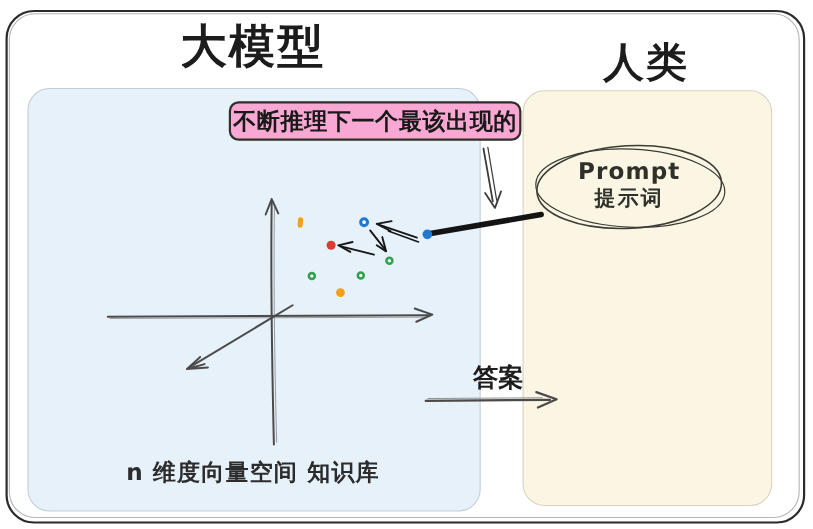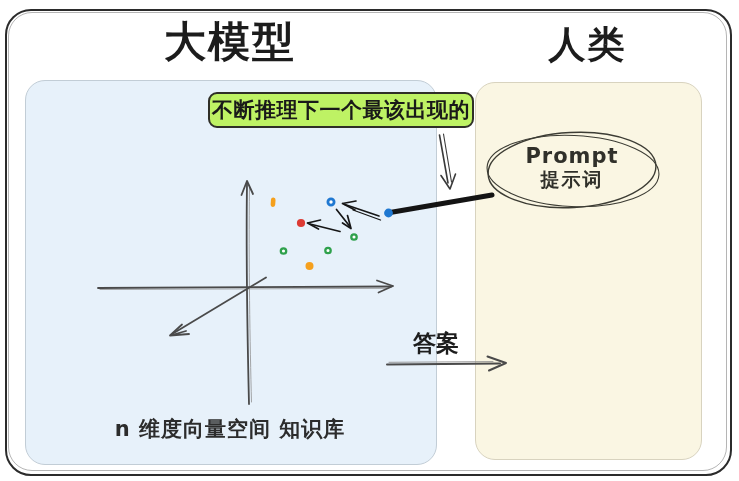--- a/index.html
+++ b/index.html
@@ -63,7 +63,7 @@
     font-size: 42px;
   }
   .title-right {
-    left: 475px; top: 20px; width: 225px;
+    left: 475px; top: 32px; width: 225px;
     font-size: 37px;
   }
   .hint-label {

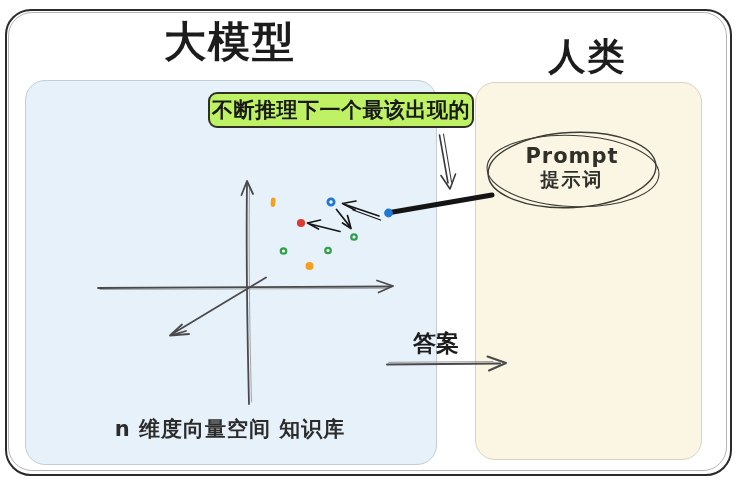--- a/index.html
+++ b/index.html
@@ -70,7 +70,7 @@
     position: absolute;
     left: 208px; top: 92px;
     width: 262px; height: 32px;
-    background: #bef264;
+    background: #f9a8d4;
     border: 2.2px solid #2f2f27;
     border-radius: 9px;
     z-index: 6;

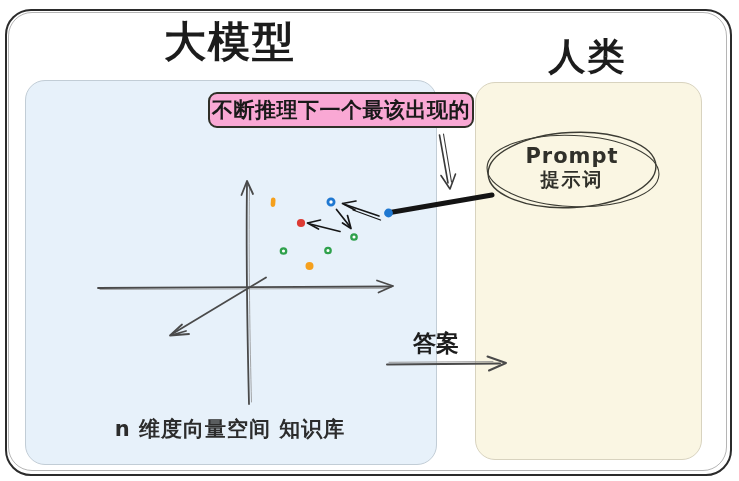--- a/index.html
+++ b/index.html
@@ -95,6 +95,7 @@
     position: absolute;
     left: 413px; top: 328px; width: 80px;
     z-index: 6;
+    text-align: center;
     color: #1d1d1d;
     font-size: 23px;
     font-weight: 600;

